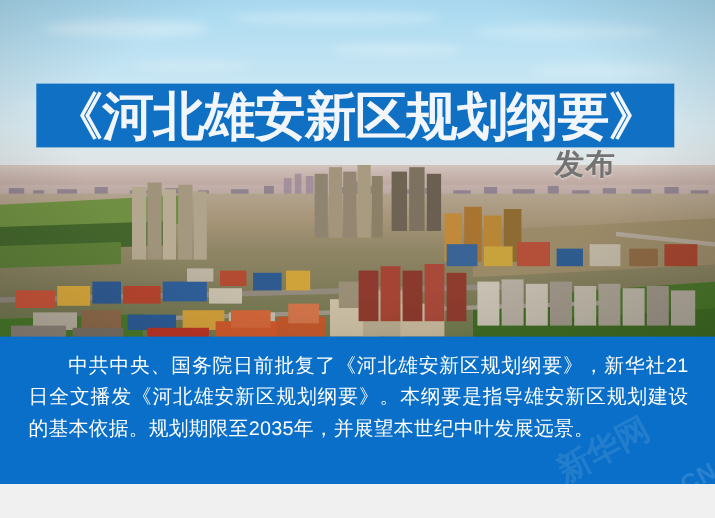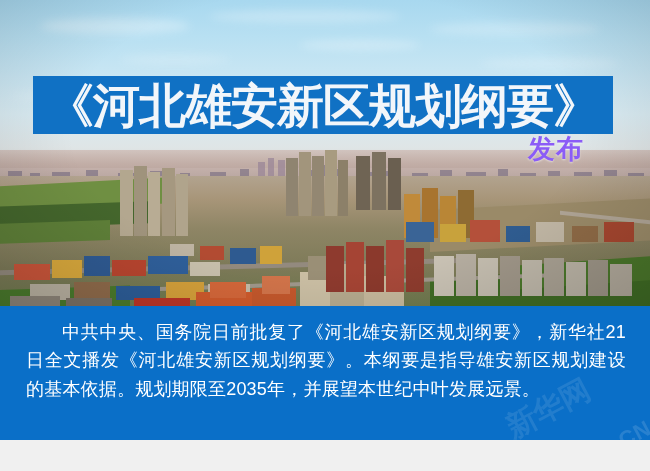--- a/index.html
+++ b/index.html
@@ -144,11 +144,11 @@
   }
   .publish {
     position: absolute;
-    left: 528px;
+    left: 504px;
     top: 136px;
     font-size: 27px;
     font-weight: bold;
-    color: #8b5cf6;
+    color: #737373;
     line-height: 1;
     letter-spacing: 1px;
     text-shadow: 0 1px 2px rgba(255,255,255,0.55);

